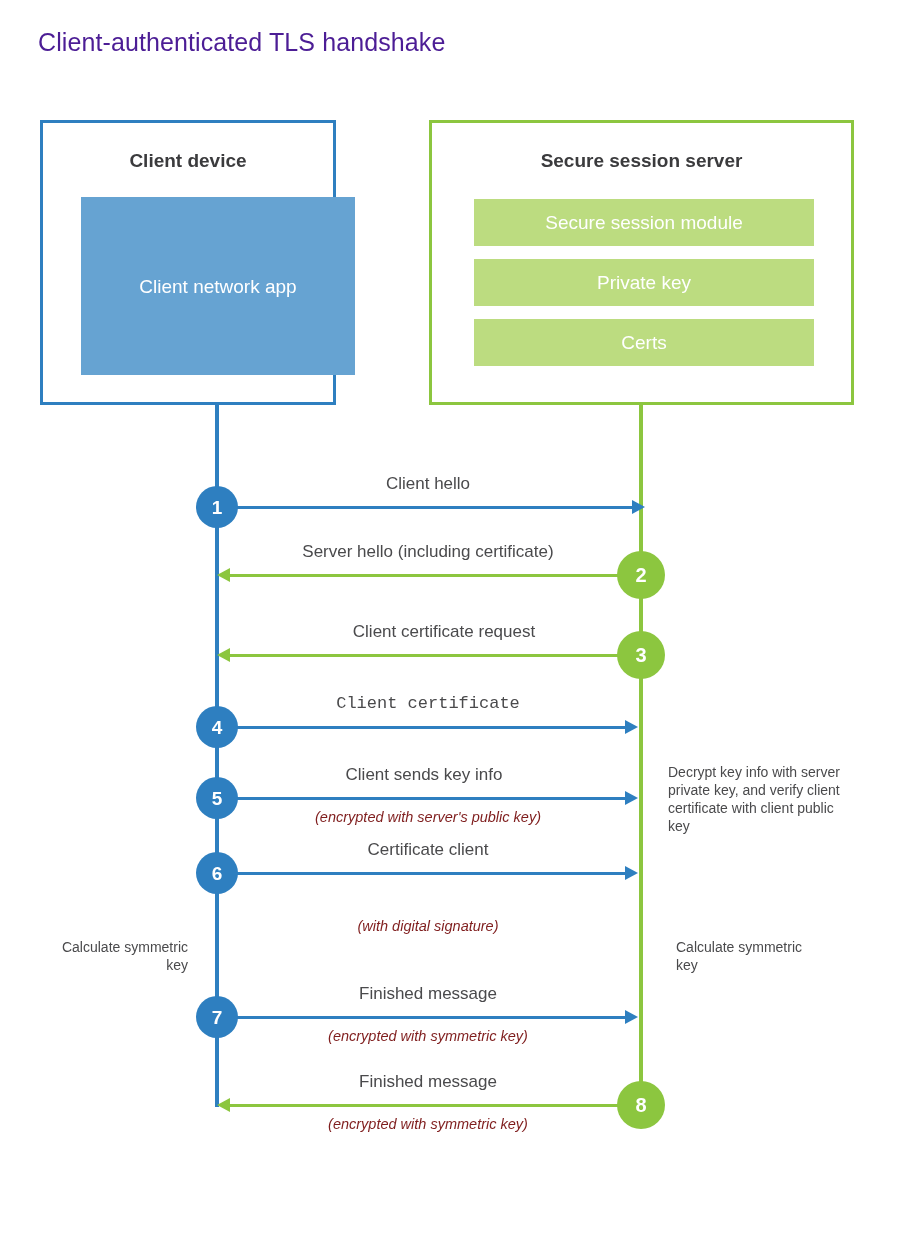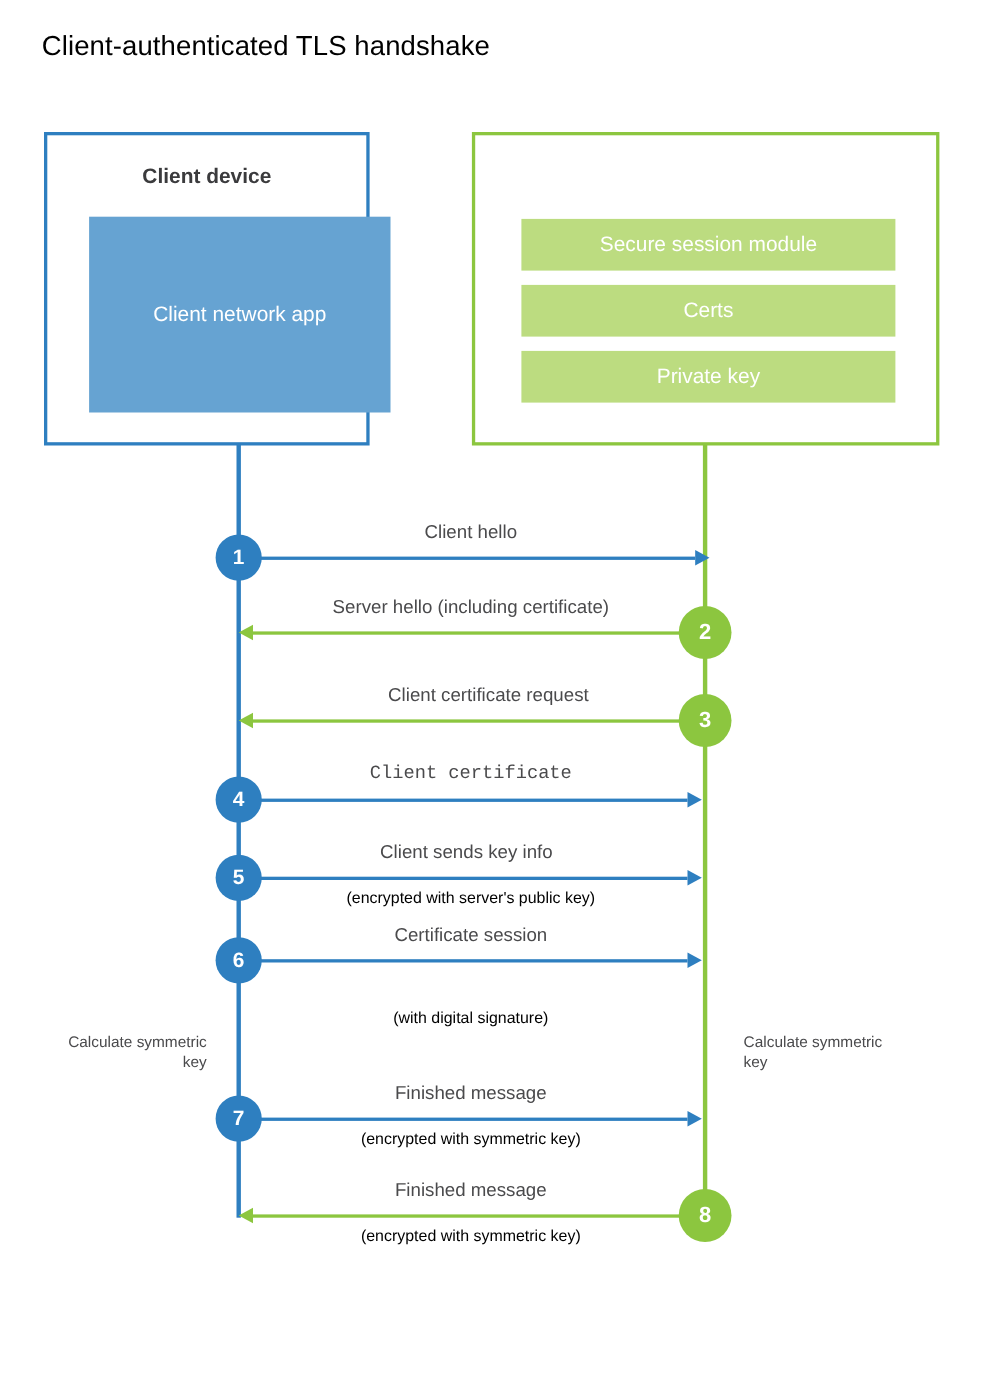--- a/index.html
+++ b/index.html
@@ -28,7 +28,7 @@
     top: 28px;
     font-size: 25px;
     font-weight: 400;
-    color: #000000;
+    color: #4c1d95;
     letter-spacing: 0.1px;
     white-space: nowrap;
   }

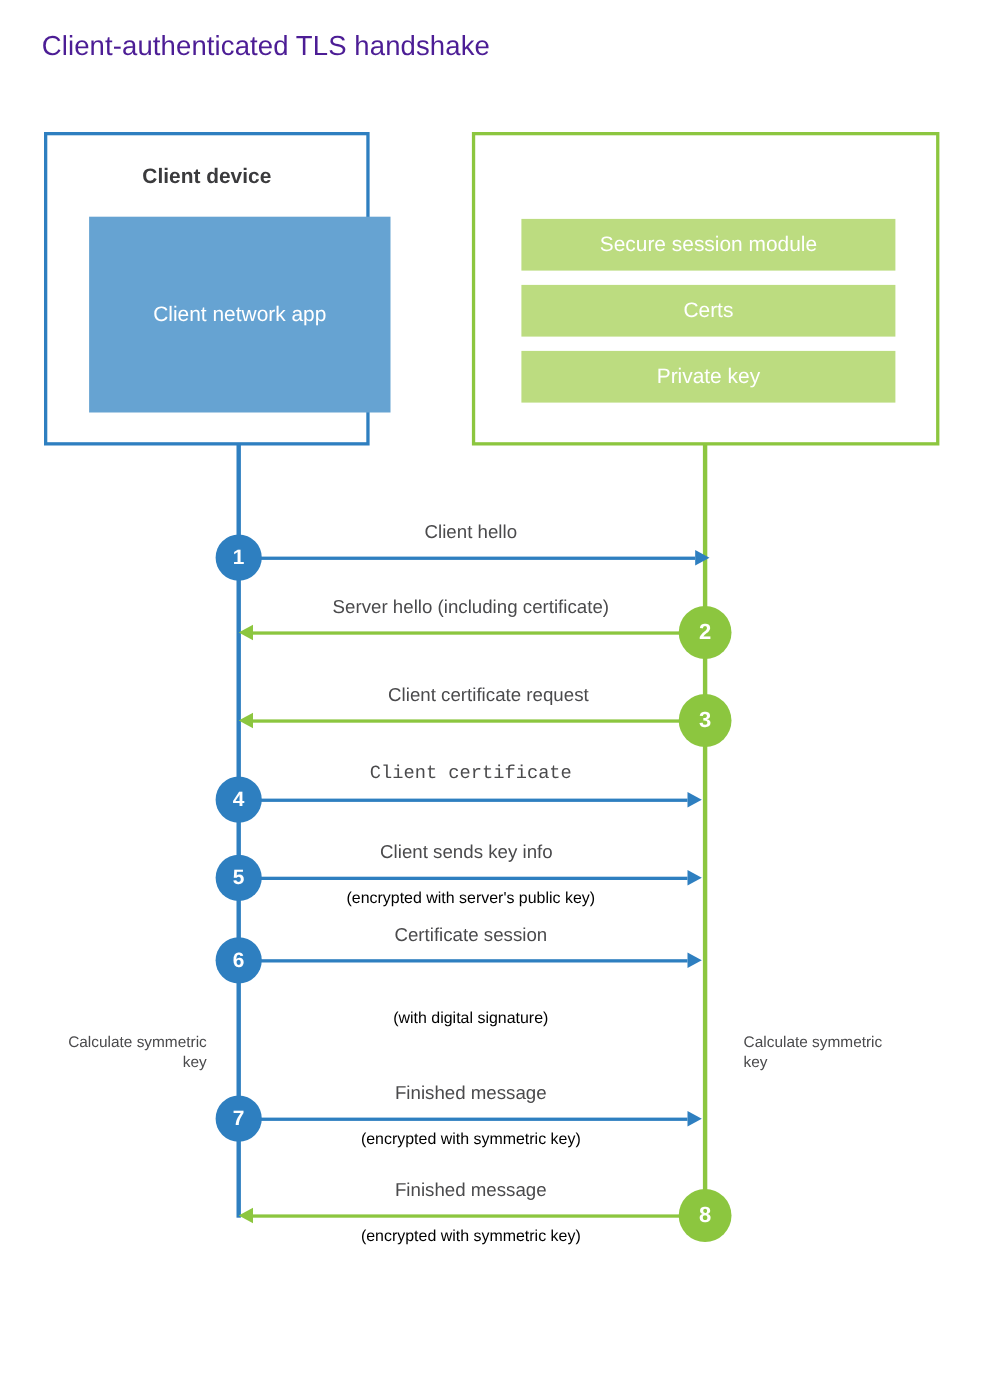--- a/index.html
+++ b/index.html
@@ -179,6 +179,7 @@
   </div>
 
   <div class="party-box server">
+    <div class="party-title">Secure session server</div>
     <div class="server-bars">
       <div class="server-bar">Secure session module</div>
       <div class="server-bar">Certs</div>

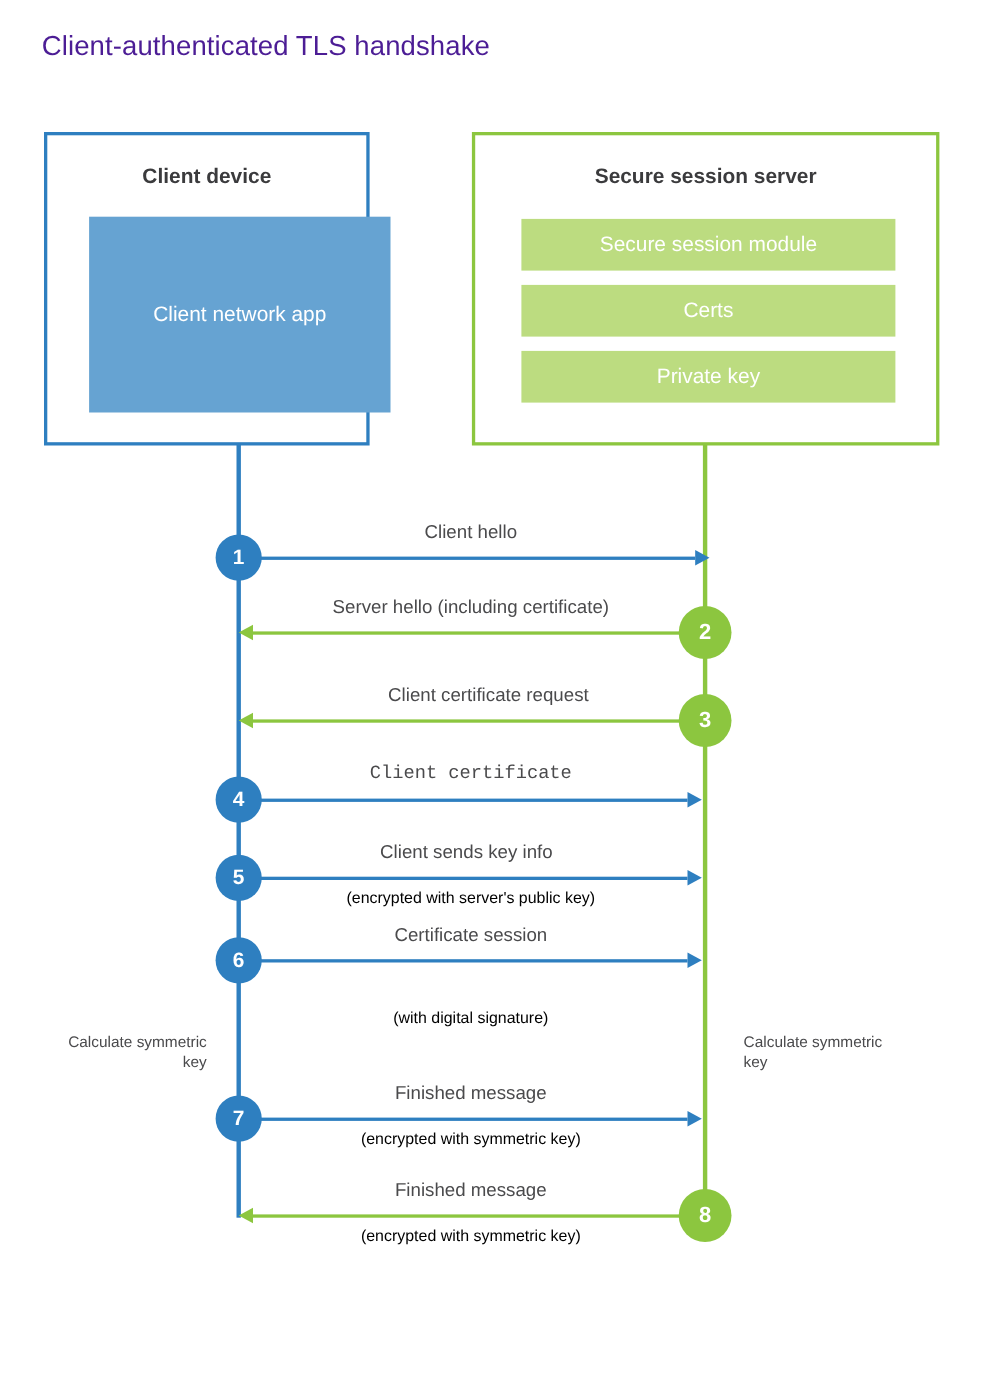--- a/index.html
+++ b/index.html
@@ -182,8 +182,8 @@
     <div class="party-title">Secure session server</div>
     <div class="server-bars">
       <div class="server-bar">Secure session module</div>
+      <div class="server-bar">Private key</div>
       <div class="server-bar">Certs</div>
-      <div class="server-bar">Private key</div>
     </div>
   </div>
 

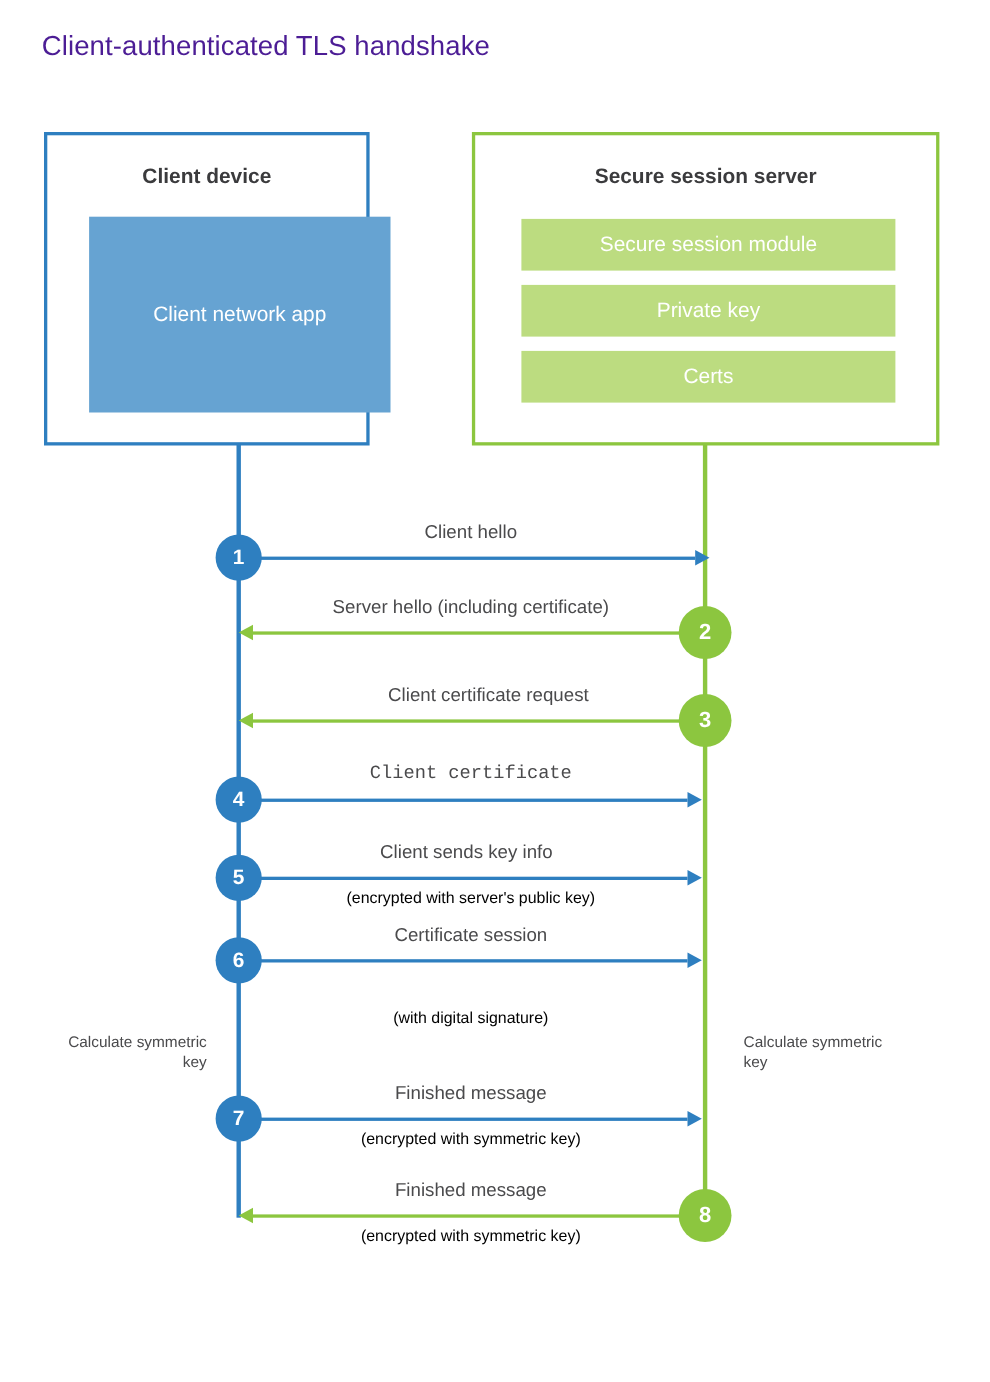--- a/index.html
+++ b/index.html
@@ -250,6 +250,7 @@
   </div>
   <div class="step green" style="left:617px; top:1081px;">8</div>
 
+  <div class="side-note left-align" style="left:668px; top:763px; width:175px;">Decrypt key info with server private key, and verify client certificate with client public key</div>
 
   <div class="side-note right-align" style="left:40px; top:938px; width:148px;">Calculate symmetric key</div>
 

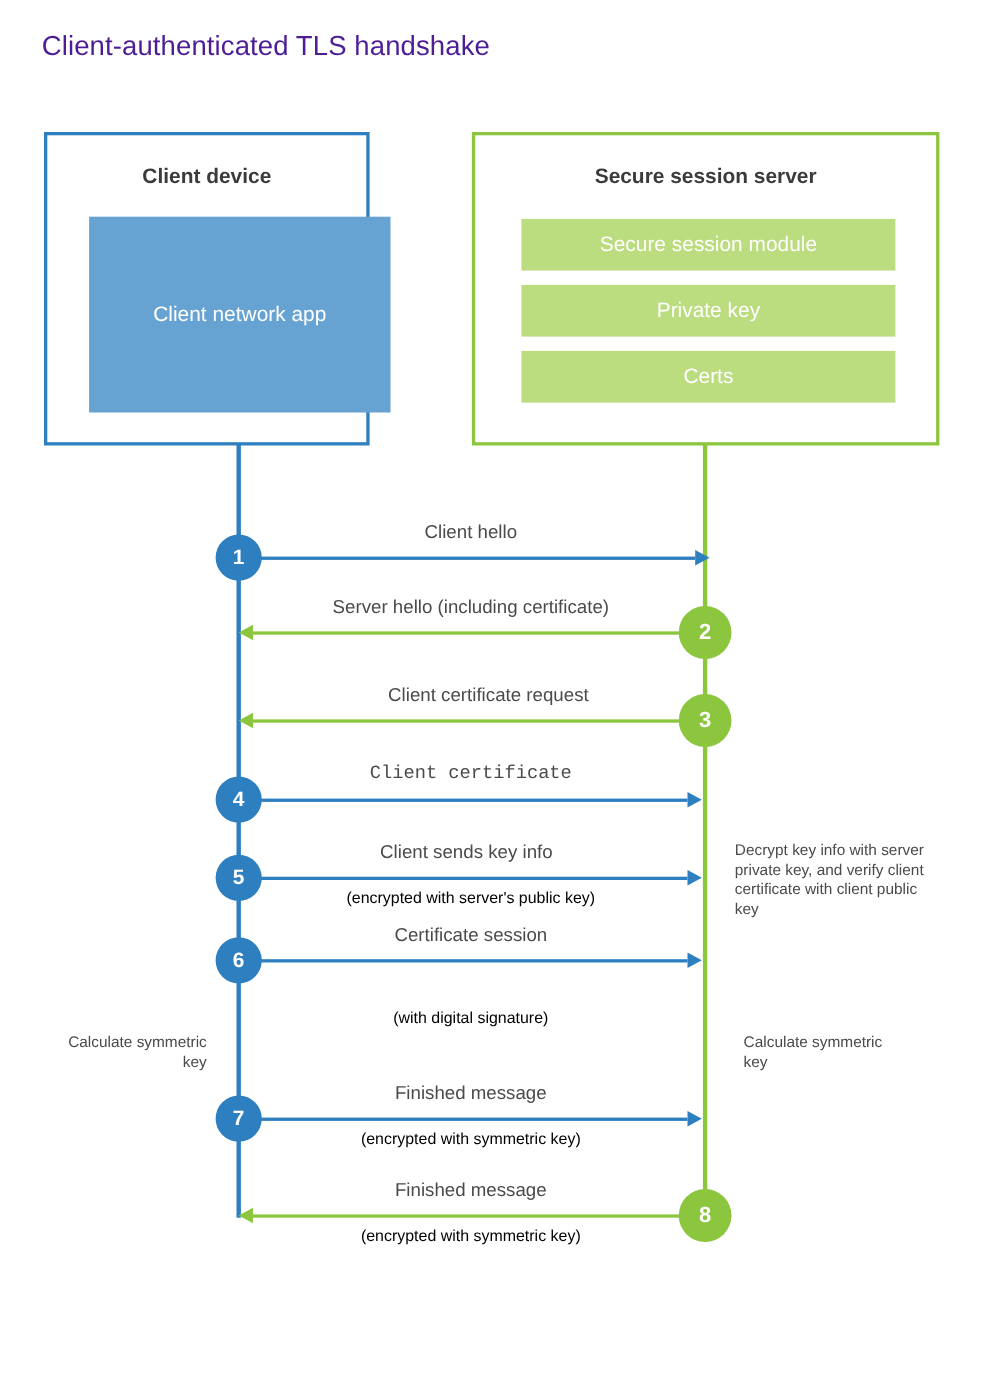--- a/index.html
+++ b/index.html
@@ -139,7 +139,7 @@
     transform: translateX(-50%);
   }
   .msg-label.primary { top: -33px; }
-  .msg-label.sub { top: 11px; font-size: 14.5px; color: #000000; }
+  .msg-label.sub { top: 11px; font-size: 14.5px; color: #7f1d1d; font-style: italic; }
 
   
   .step {

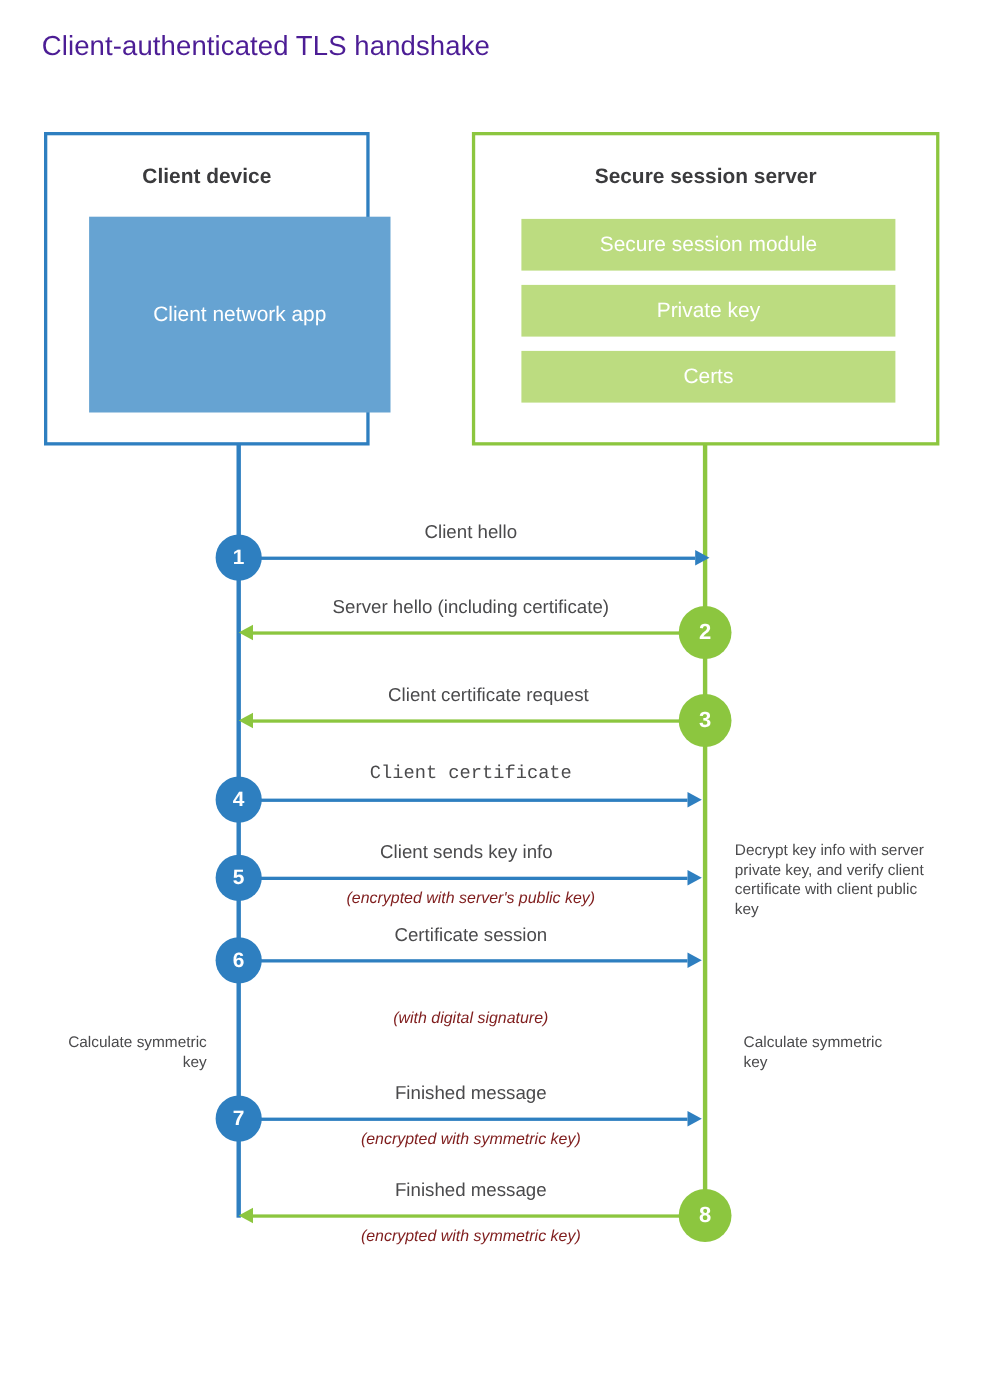--- a/index.html
+++ b/index.html
@@ -229,7 +229,7 @@
   <div class="msg" style="top:873px;">
     <div class="arrow-line blue" style="left:217px; width:408px;"></div>
     <div class="arrow-head right blue" style="left:625px;"></div>
-    <div class="msg-label primary" style="left:428px;">Certificate session</div>
+    <div class="msg-label primary" style="left:428px;">Certificate client</div>
     <div class="msg-label sub" style="left:428px;margin-top:34px;">(with digital signature)</div>
   </div>
   <div class="step blue" style="left:196px; top:852px;">6</div>

